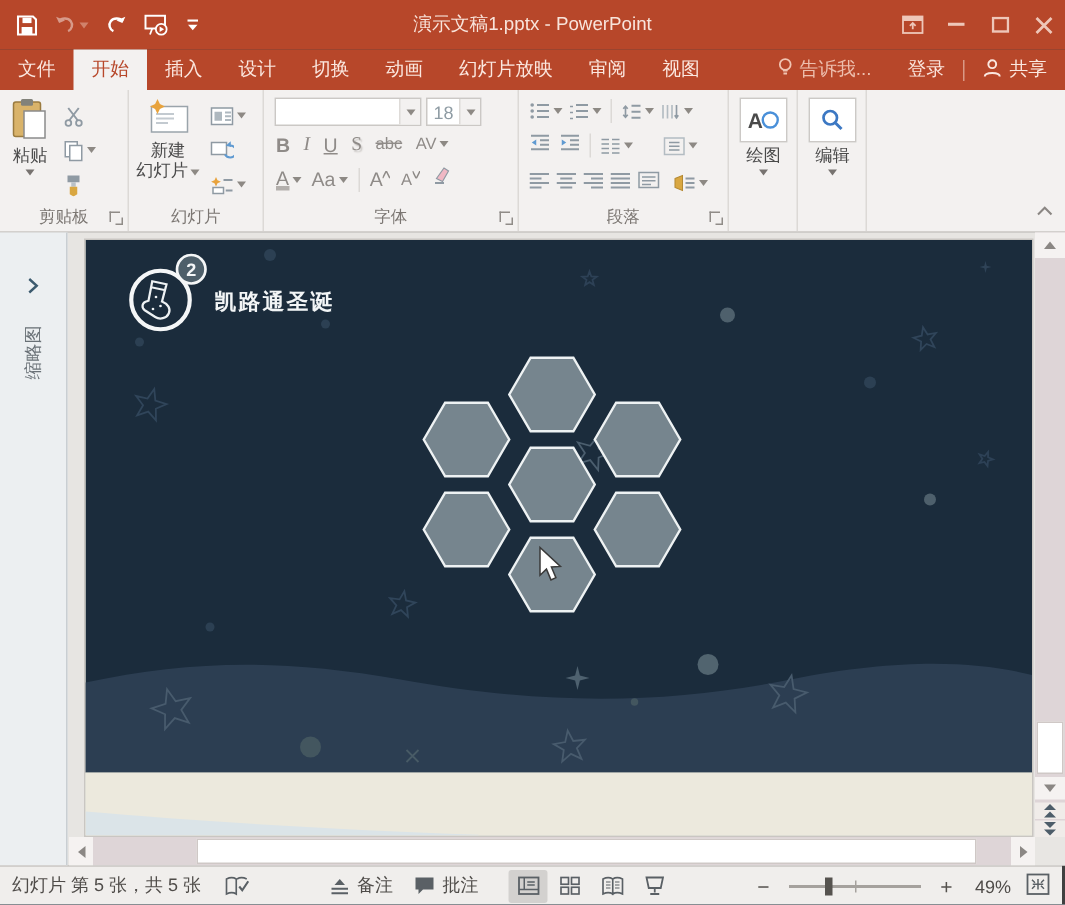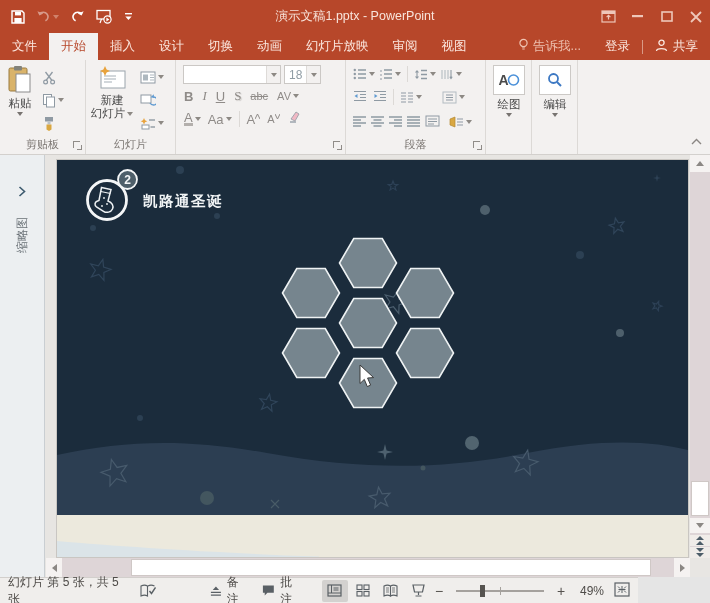--- a/index.html
+++ b/index.html
@@ -3,7 +3,7 @@
 <meta charset="utf-8">
 <style>
   html,body{margin:0;padding:0;}
-  .app{position:relative;width:710px;height:603px;overflow:hidden;background:#e5e5e5;
+  .app{position:relative;width:710px;height:603px;overflow:hidden;background:#404040;
        font-family:"Liberation Sans","DejaVu Sans",sans-serif;-webkit-font-smoothing:antialiased;}
   
   .titlebar{position:absolute;top:0;left:0;width:710px;height:33px;background:#B7472A;display:flex;align-items:center;}

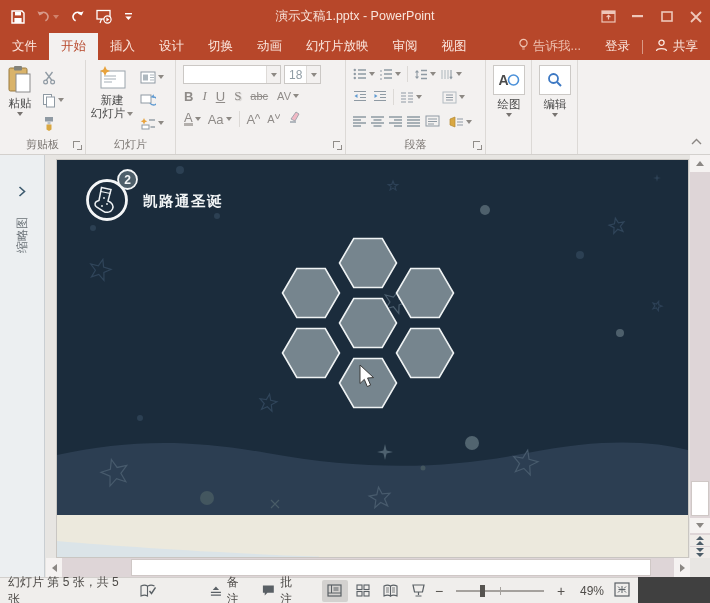--- a/index.html
+++ b/index.html
@@ -308,6 +308,7 @@
               <path d="M3,12 h6" stroke="#8f9aa3" stroke-width="1.3"></path>
             </svg></span>
       </div>
+      <div class="glabel">字体</div>
       <div class="launcher"></div>
     </div>
 

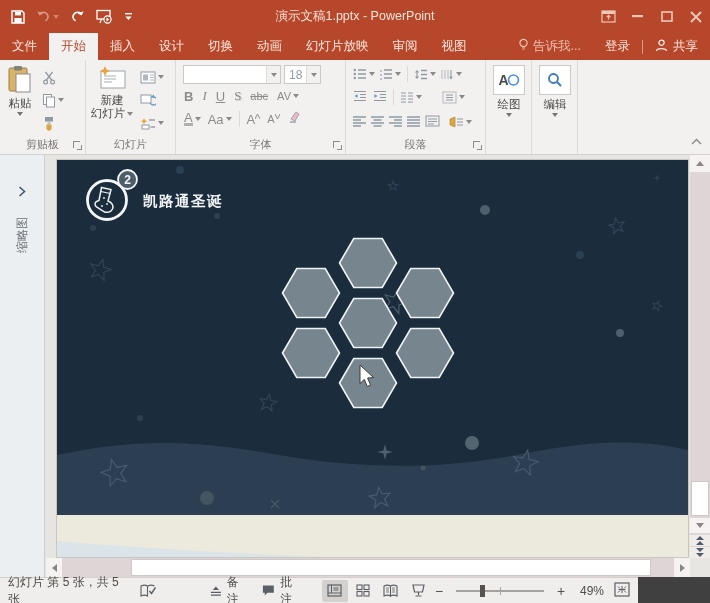--- a/index.html
+++ b/index.html
@@ -62,7 +62,7 @@
   .vthumb{position:absolute;left:1px;top:326px;width:18px;height:35px;background:#fff;border:1px solid #cfc8c6;box-sizing:border-box;}
   .hthumb{position:absolute;top:1px;left:85px;width:520px;height:17px;background:#fff;border:1px solid #cfc8c6;box-sizing:border-box;}
   
-  .statusbar{position:absolute;top:577px;left:0;width:638px;height:26px;background:#f0eeec;border-top:1px solid #d2cfcc;
+  .statusbar{position:absolute;top:577px;left:0;width:708px;height:26px;background:#f0eeec;border-top:1px solid #d2cfcc;
              box-sizing:border-box;display:flex;align-items:center;font-size:12px;color:#4f4c49;}
   .sb-item{display:flex;align-items:center;gap:5px;}
   .viewbtn{width:26px;height:22px;display:flex;align-items:center;justify-content:center;border-radius:2px;}

